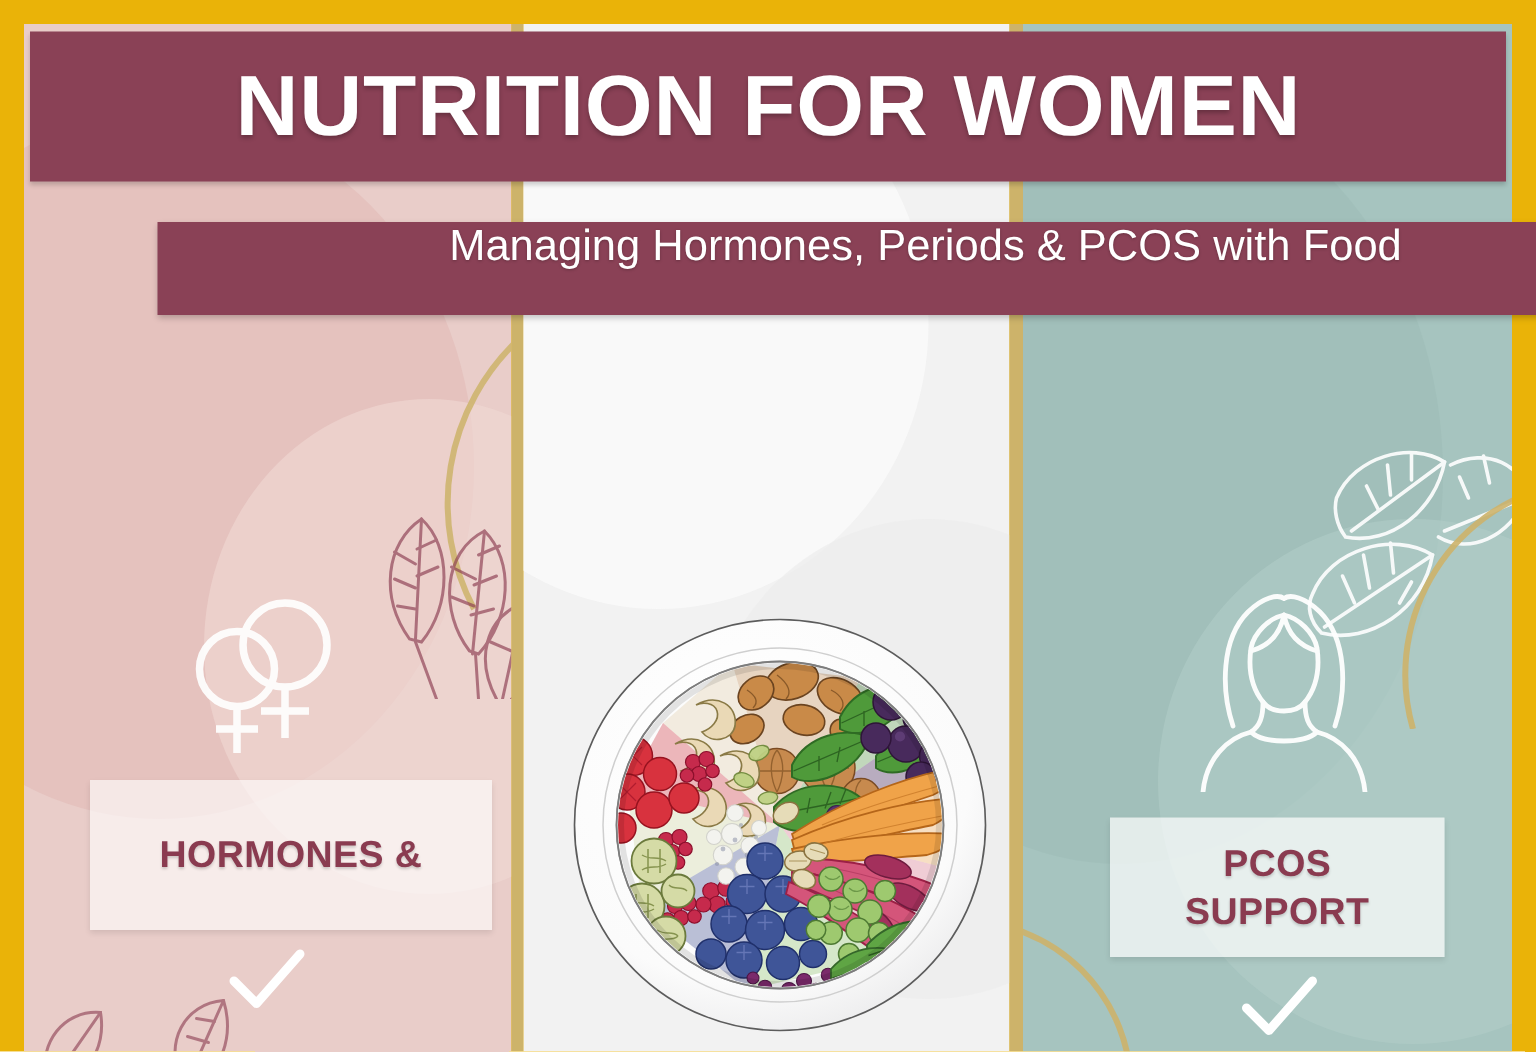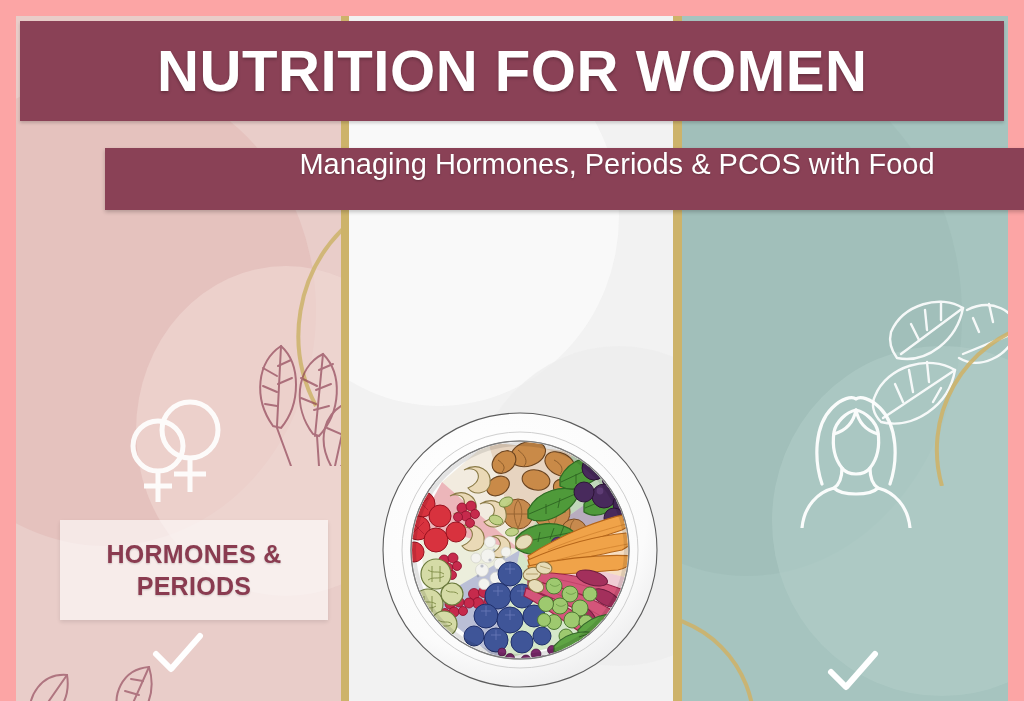--- a/index.html
+++ b/index.html
@@ -12,7 +12,7 @@
     width: 1024px;
     height: 701px;
     overflow: hidden;
-    background: #fca5a5;
+    background: #eab308;
     font-family: "Liberation Sans", sans-serif;
   }
 

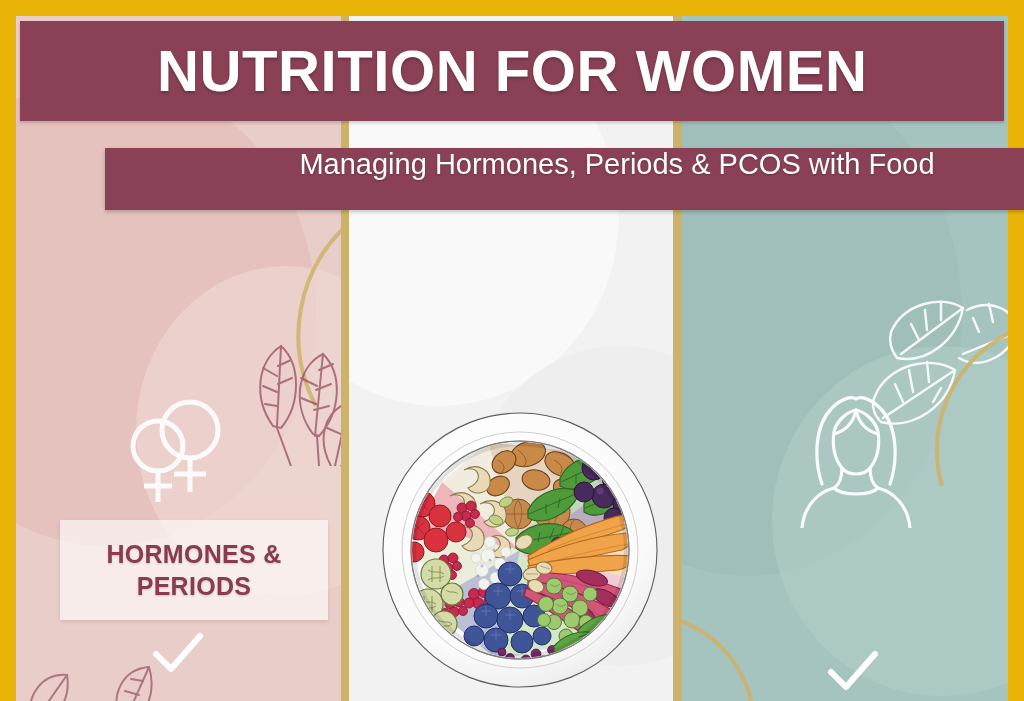--- a/index.html
+++ b/index.html
@@ -224,7 +224,6 @@
   <div class="label-box label-box-left">
     <div class="label-text">
       <span>HORMONES &amp;</span><br>
-      <span>PERIODS</span>
     </div>
   </div>
 

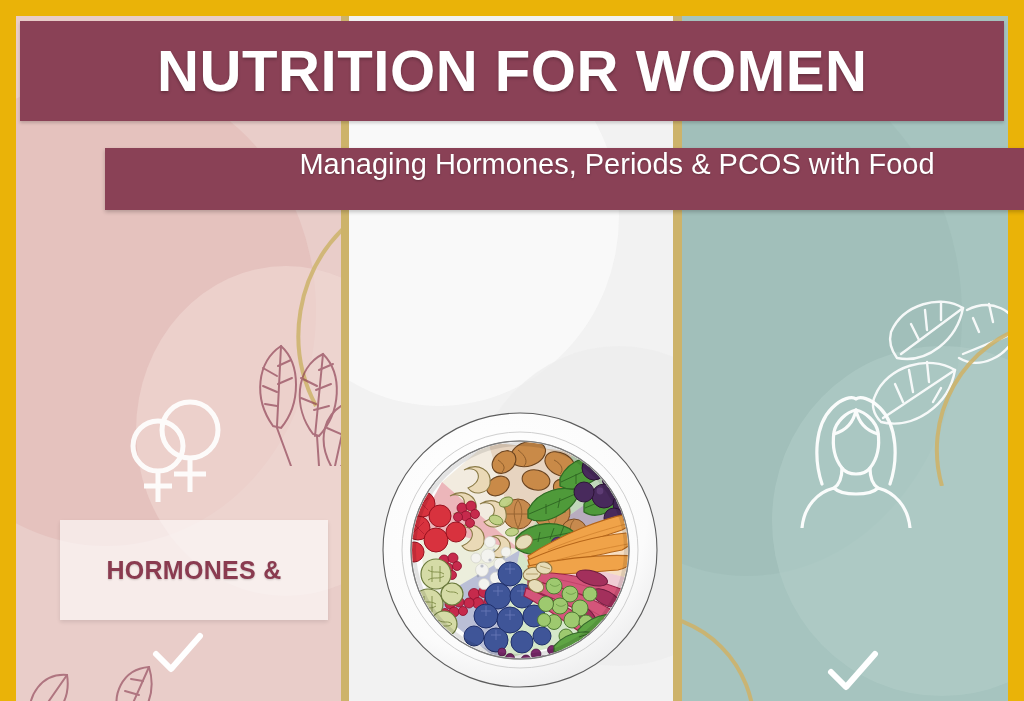--- a/index.html
+++ b/index.html
@@ -243,6 +243,12 @@
     </g>
   </svg>
 
+  <div class="label-box label-box-right">
+    <div class="label-text">
+      <span>PCOS</span><br>
+      <span>SUPPORT</span>
+    </div>
+  </div>
 
   <svg class="check check-right" viewBox="0 0 56 46">
     <path d="M6,24 L21,39 L50,6" fill="none" stroke="#ffffff" stroke-width="6" stroke-linecap="round" stroke-linejoin="round"></path>

